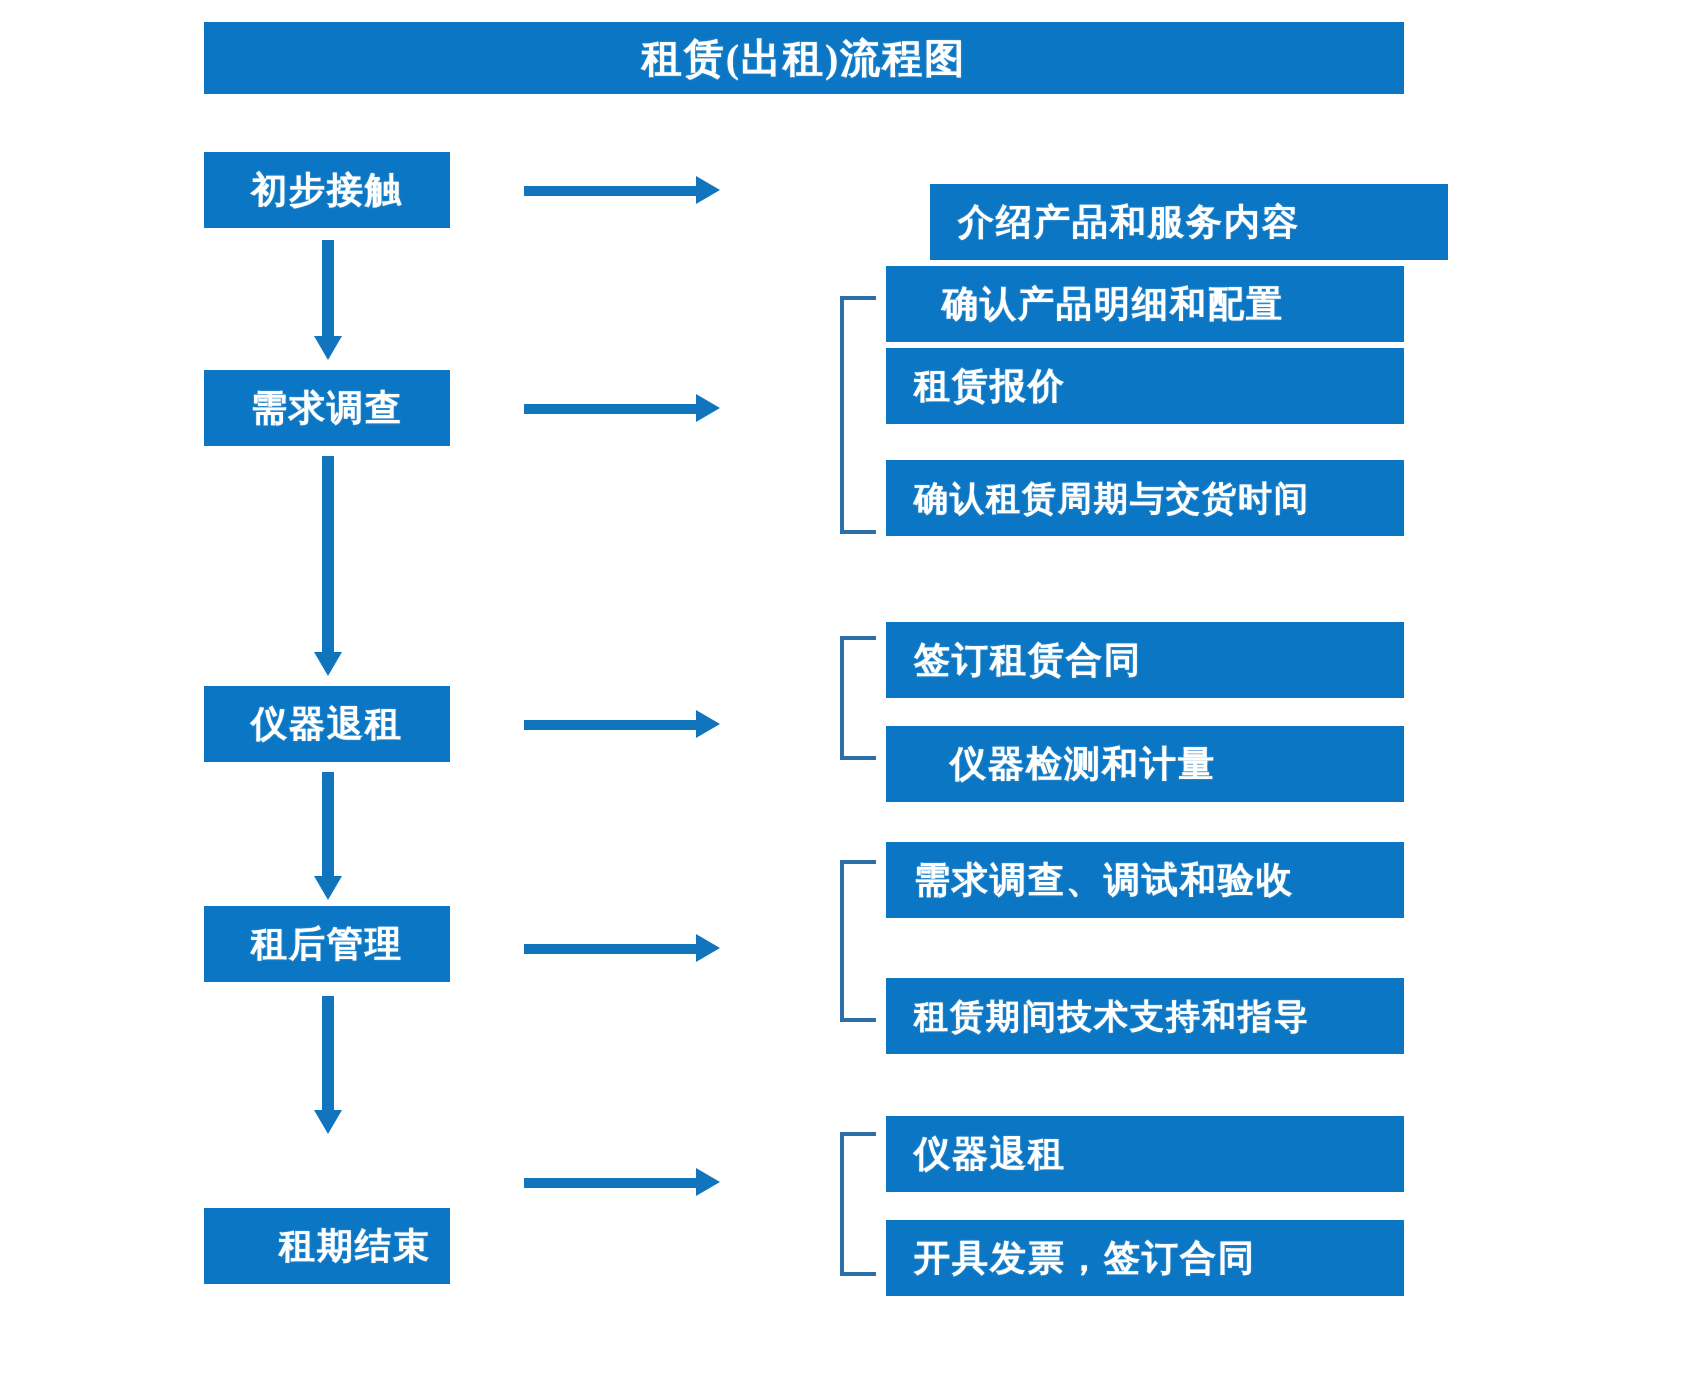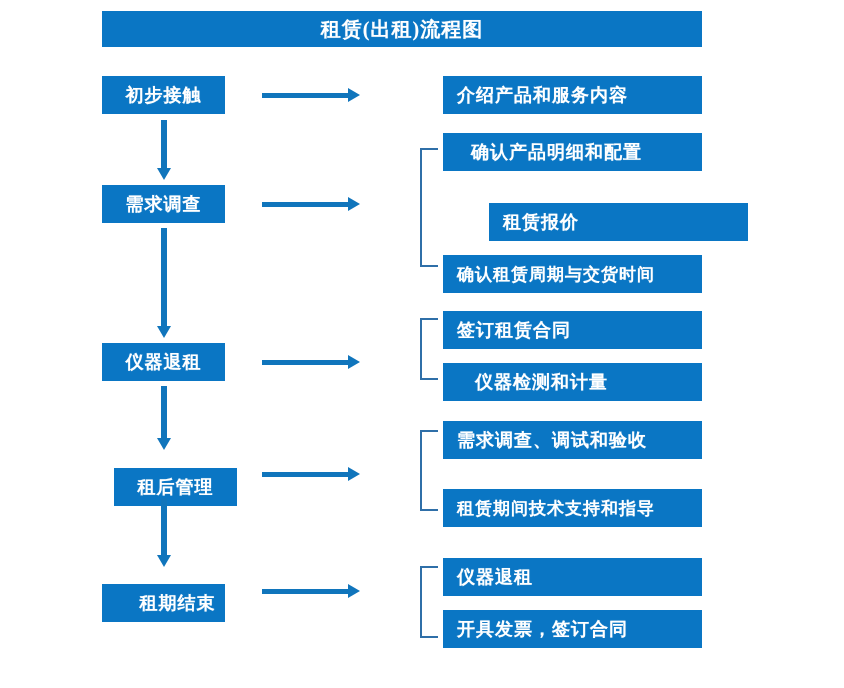--- a/index.html
+++ b/index.html
@@ -126,7 +126,7 @@
       <div class="box stage-box" style="top: 584px; padding-left: 28px;">租期结束</div>
     </div>
   <div id="details-layer">
-      <div class="box detail-box" style="top: 76px;">介绍产品和服务内容</div>
+      <div class="box detail-box" style="top: 92px; margin-left: 22px;">介绍产品和服务内容</div>
       <div class="box detail-box" style="top: 133px; padding-left: 28px;">确认产品明细和配置</div>
       <div class="box detail-box" style="top: 203px; margin-left: 46px;">租赁报价</div>
       <div class="box detail-box wide" style="top: 255px;">确认租赁周期与交货时间</div>

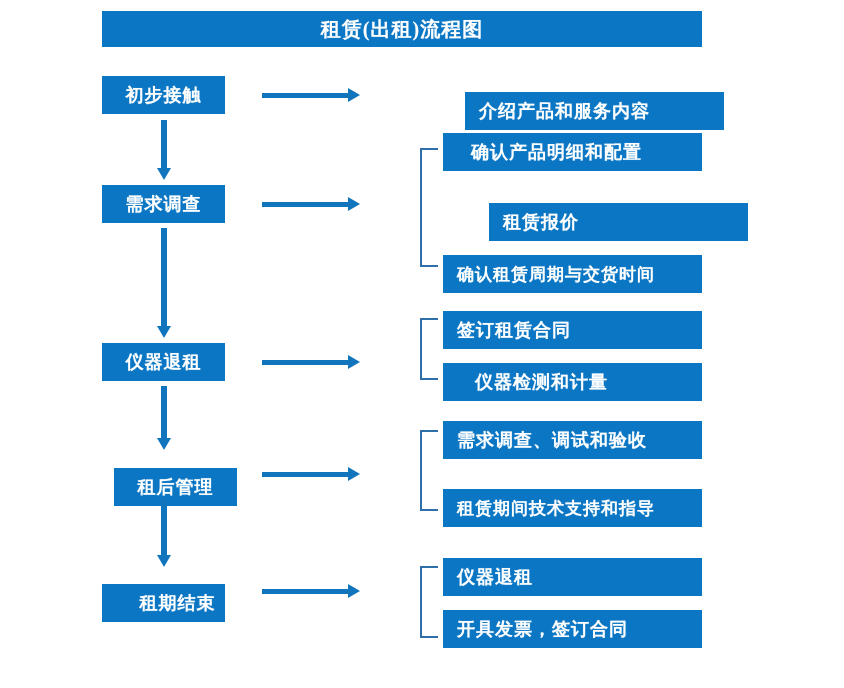--- a/index.html
+++ b/index.html
@@ -128,7 +128,7 @@
   <div id="details-layer">
       <div class="box detail-box" style="top: 92px; margin-left: 22px;">介绍产品和服务内容</div>
       <div class="box detail-box" style="top: 133px; padding-left: 28px;">确认产品明细和配置</div>
-      <div class="box detail-box" style="top: 203px; margin-left: 46px;">租赁报价</div>
+      <div class="box detail-box" style="top: 174px;">租赁报价</div>
       <div class="box detail-box wide" style="top: 255px;">确认租赁周期与交货时间</div>
       <div class="box detail-box" style="top: 311px;">签订租赁合同</div>
       <div class="box detail-box" style="top: 363px; padding-left: 32px;">仪器检测和计量</div>

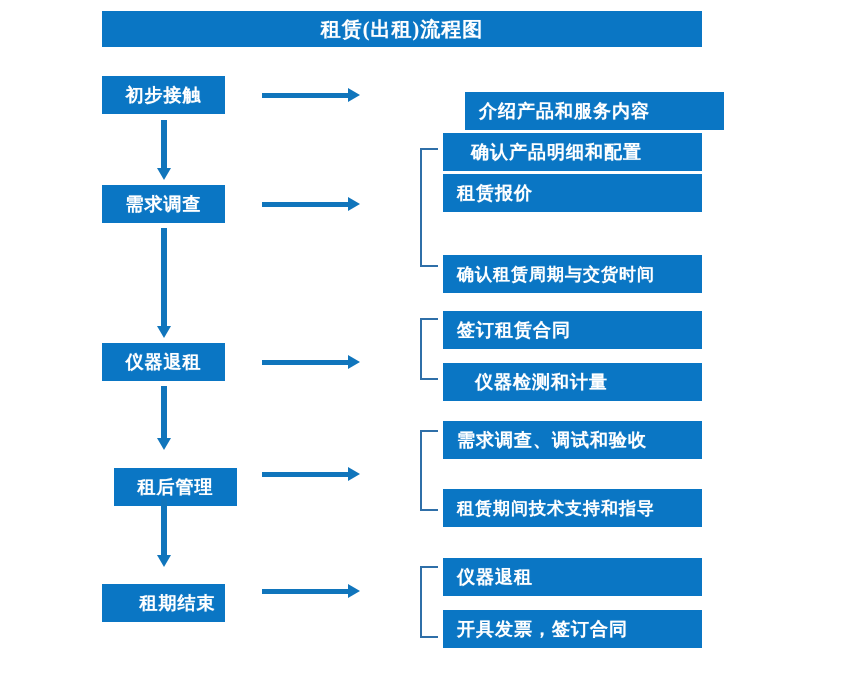--- a/index.html
+++ b/index.html
@@ -129,7 +129,7 @@
       <div class="box detail-box" style="top: 92px; margin-left: 22px;">介绍产品和服务内容</div>
       <div class="box detail-box" style="top: 133px; padding-left: 28px;">确认产品明细和配置</div>
       <div class="box detail-box" style="top: 174px;">租赁报价</div>
-      <div class="box detail-box wide" style="top: 255px;">确认租赁周期与交货时间</div>
+      <div class="box detail-box wide" style="top: 230px;">确认租赁周期与交货时间</div>
       <div class="box detail-box" style="top: 311px;">签订租赁合同</div>
       <div class="box detail-box" style="top: 363px; padding-left: 32px;">仪器检测和计量</div>
       <div class="box detail-box" style="top: 421px;">需求调查、调试和验收</div>

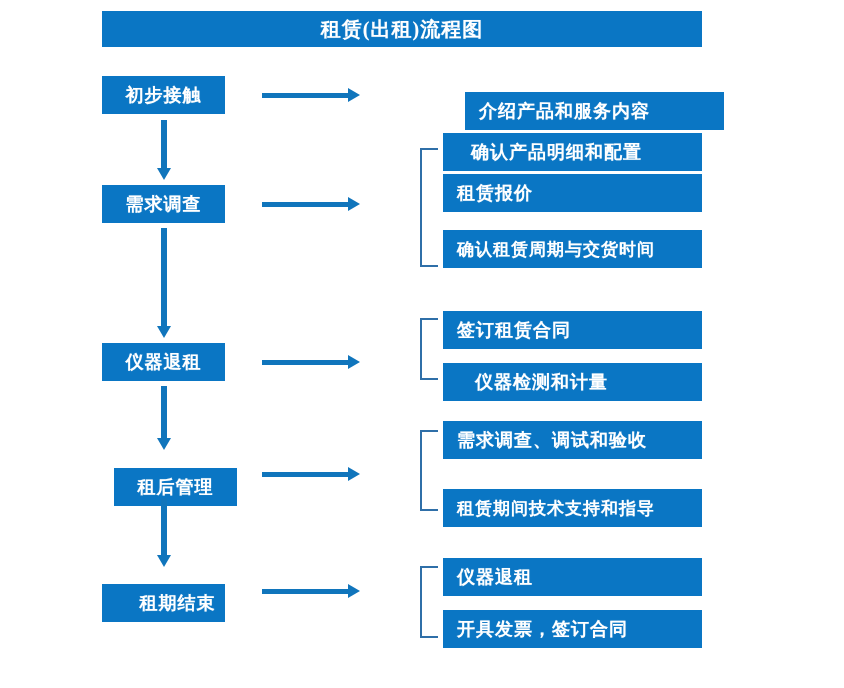--- a/index.html
+++ b/index.html
@@ -122,7 +122,7 @@
       <div class="box stage-box" style="top: 76px; font-family: Liberation Mono, monospace;">初步接触</div>
       <div class="box stage-box" style="top: 185px;">需求调查</div>
       <div class="box stage-box" style="top: 343px;">仪器退租</div>
-      <div class="box stage-box" style="top: 468px; margin-left: 12px;">租后管理</div>
+      <div class="box stage-box" style="top: 453px;">租后管理</div>
       <div class="box stage-box" style="top: 584px; padding-left: 28px;">租期结束</div>
     </div>
   <div id="details-layer">

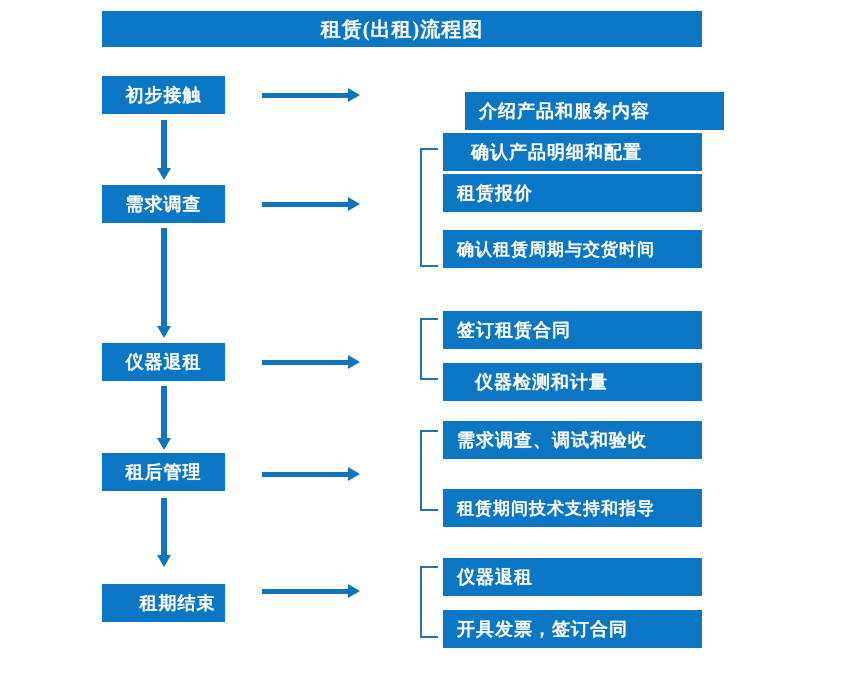--- a/index.html
+++ b/index.html
@@ -123,7 +123,7 @@
       <div class="box stage-box" style="top: 185px;">需求调查</div>
       <div class="box stage-box" style="top: 343px;">仪器退租</div>
       <div class="box stage-box" style="top: 453px;">租后管理</div>
-      <div class="box stage-box" style="top: 584px; padding-left: 28px;">租期结束</div>
+      <div class="box stage-box" style="top: 604px; padding-left: 28px;">租期结束</div>
     </div>
   <div id="details-layer">
       <div class="box detail-box" style="top: 92px; margin-left: 22px;">介绍产品和服务内容</div>

